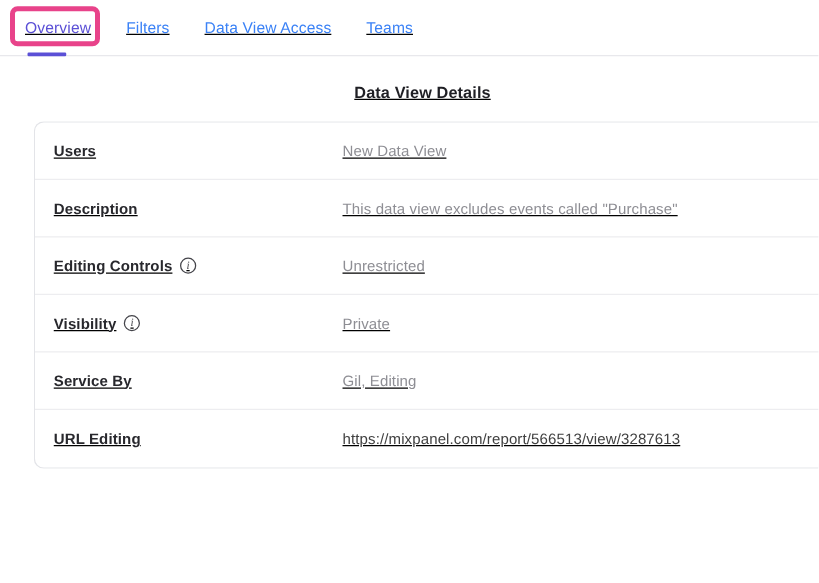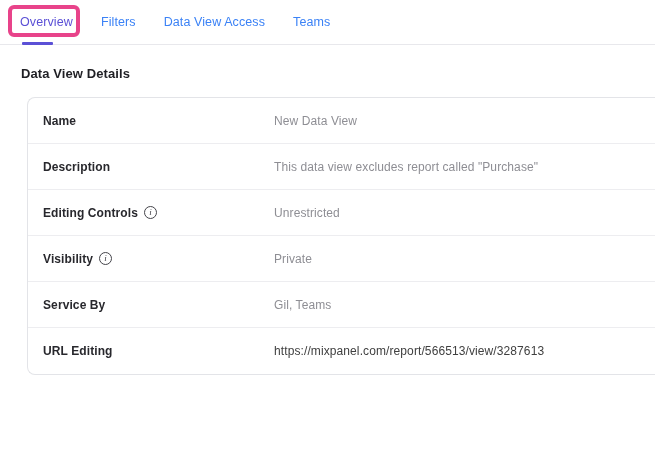--- a/index.html
+++ b/index.html
@@ -14,6 +14,7 @@
     height: 466px;
     background: #ffffff;
     overflow: hidden;
+    text-decoration: underline;
   }
 
   

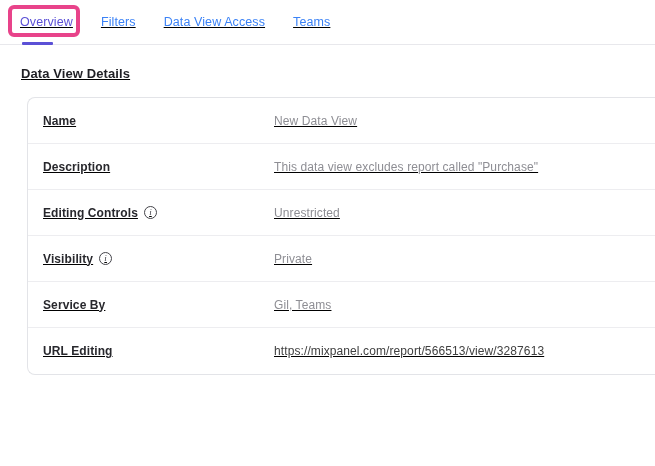--- a/index.html
+++ b/index.html
@@ -68,6 +68,7 @@
     font-weight: bold;
     color: #1f1f24;
     letter-spacing: 0.1px;
+    text-align: center;
   }
 
   

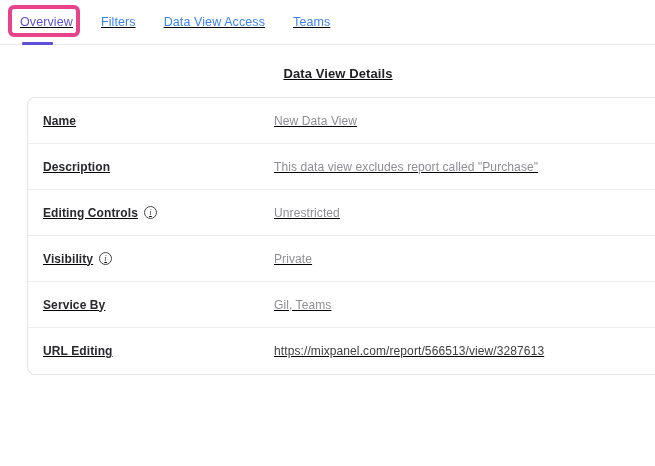--- a/index.html
+++ b/index.html
@@ -148,7 +148,7 @@
 
     <div class="row">
       <div class="row-label">
-        <span>Name</span>
+        <span>Users</span>
       </div>
       <div class="row-value">New Data View</div>
     </div>

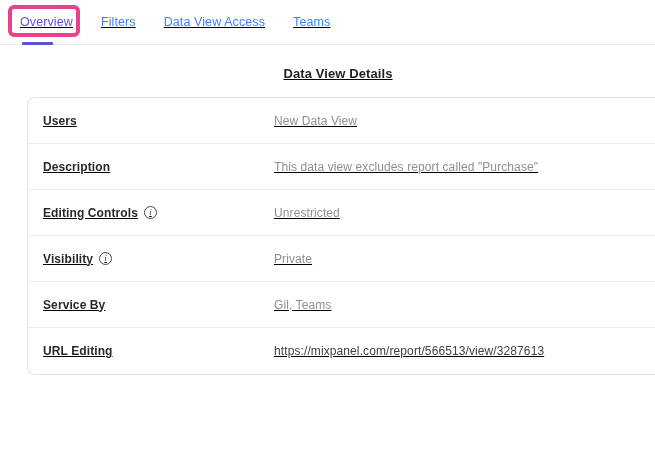--- a/index.html
+++ b/index.html
@@ -157,7 +157,7 @@
       <div class="row-label">
         <span>Description</span>
       </div>
-      <div class="row-value">This data view excludes report called "Purchase"</div>
+      <div class="row-value">This data view excludes events called "Purchase"</div>
     </div>
 
     <div class="row">

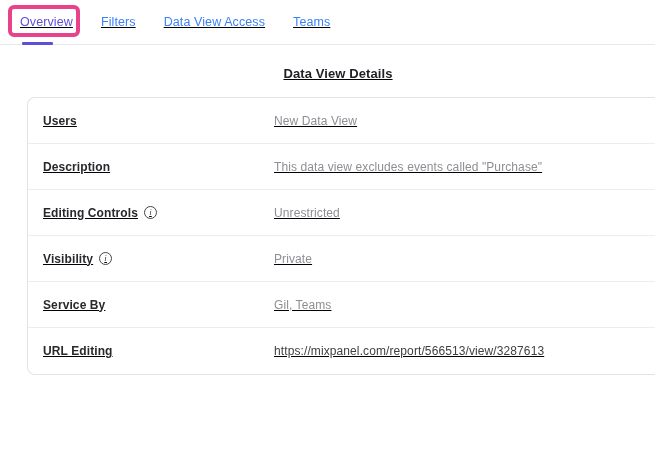--- a/index.html
+++ b/index.html
@@ -180,7 +180,7 @@
       <div class="row-label">
         <span>Service By</span>
       </div>
-      <div class="row-value">Gil, Teams</div>
+      <div class="row-value">Gil, Editing</div>
     </div>
 
 

